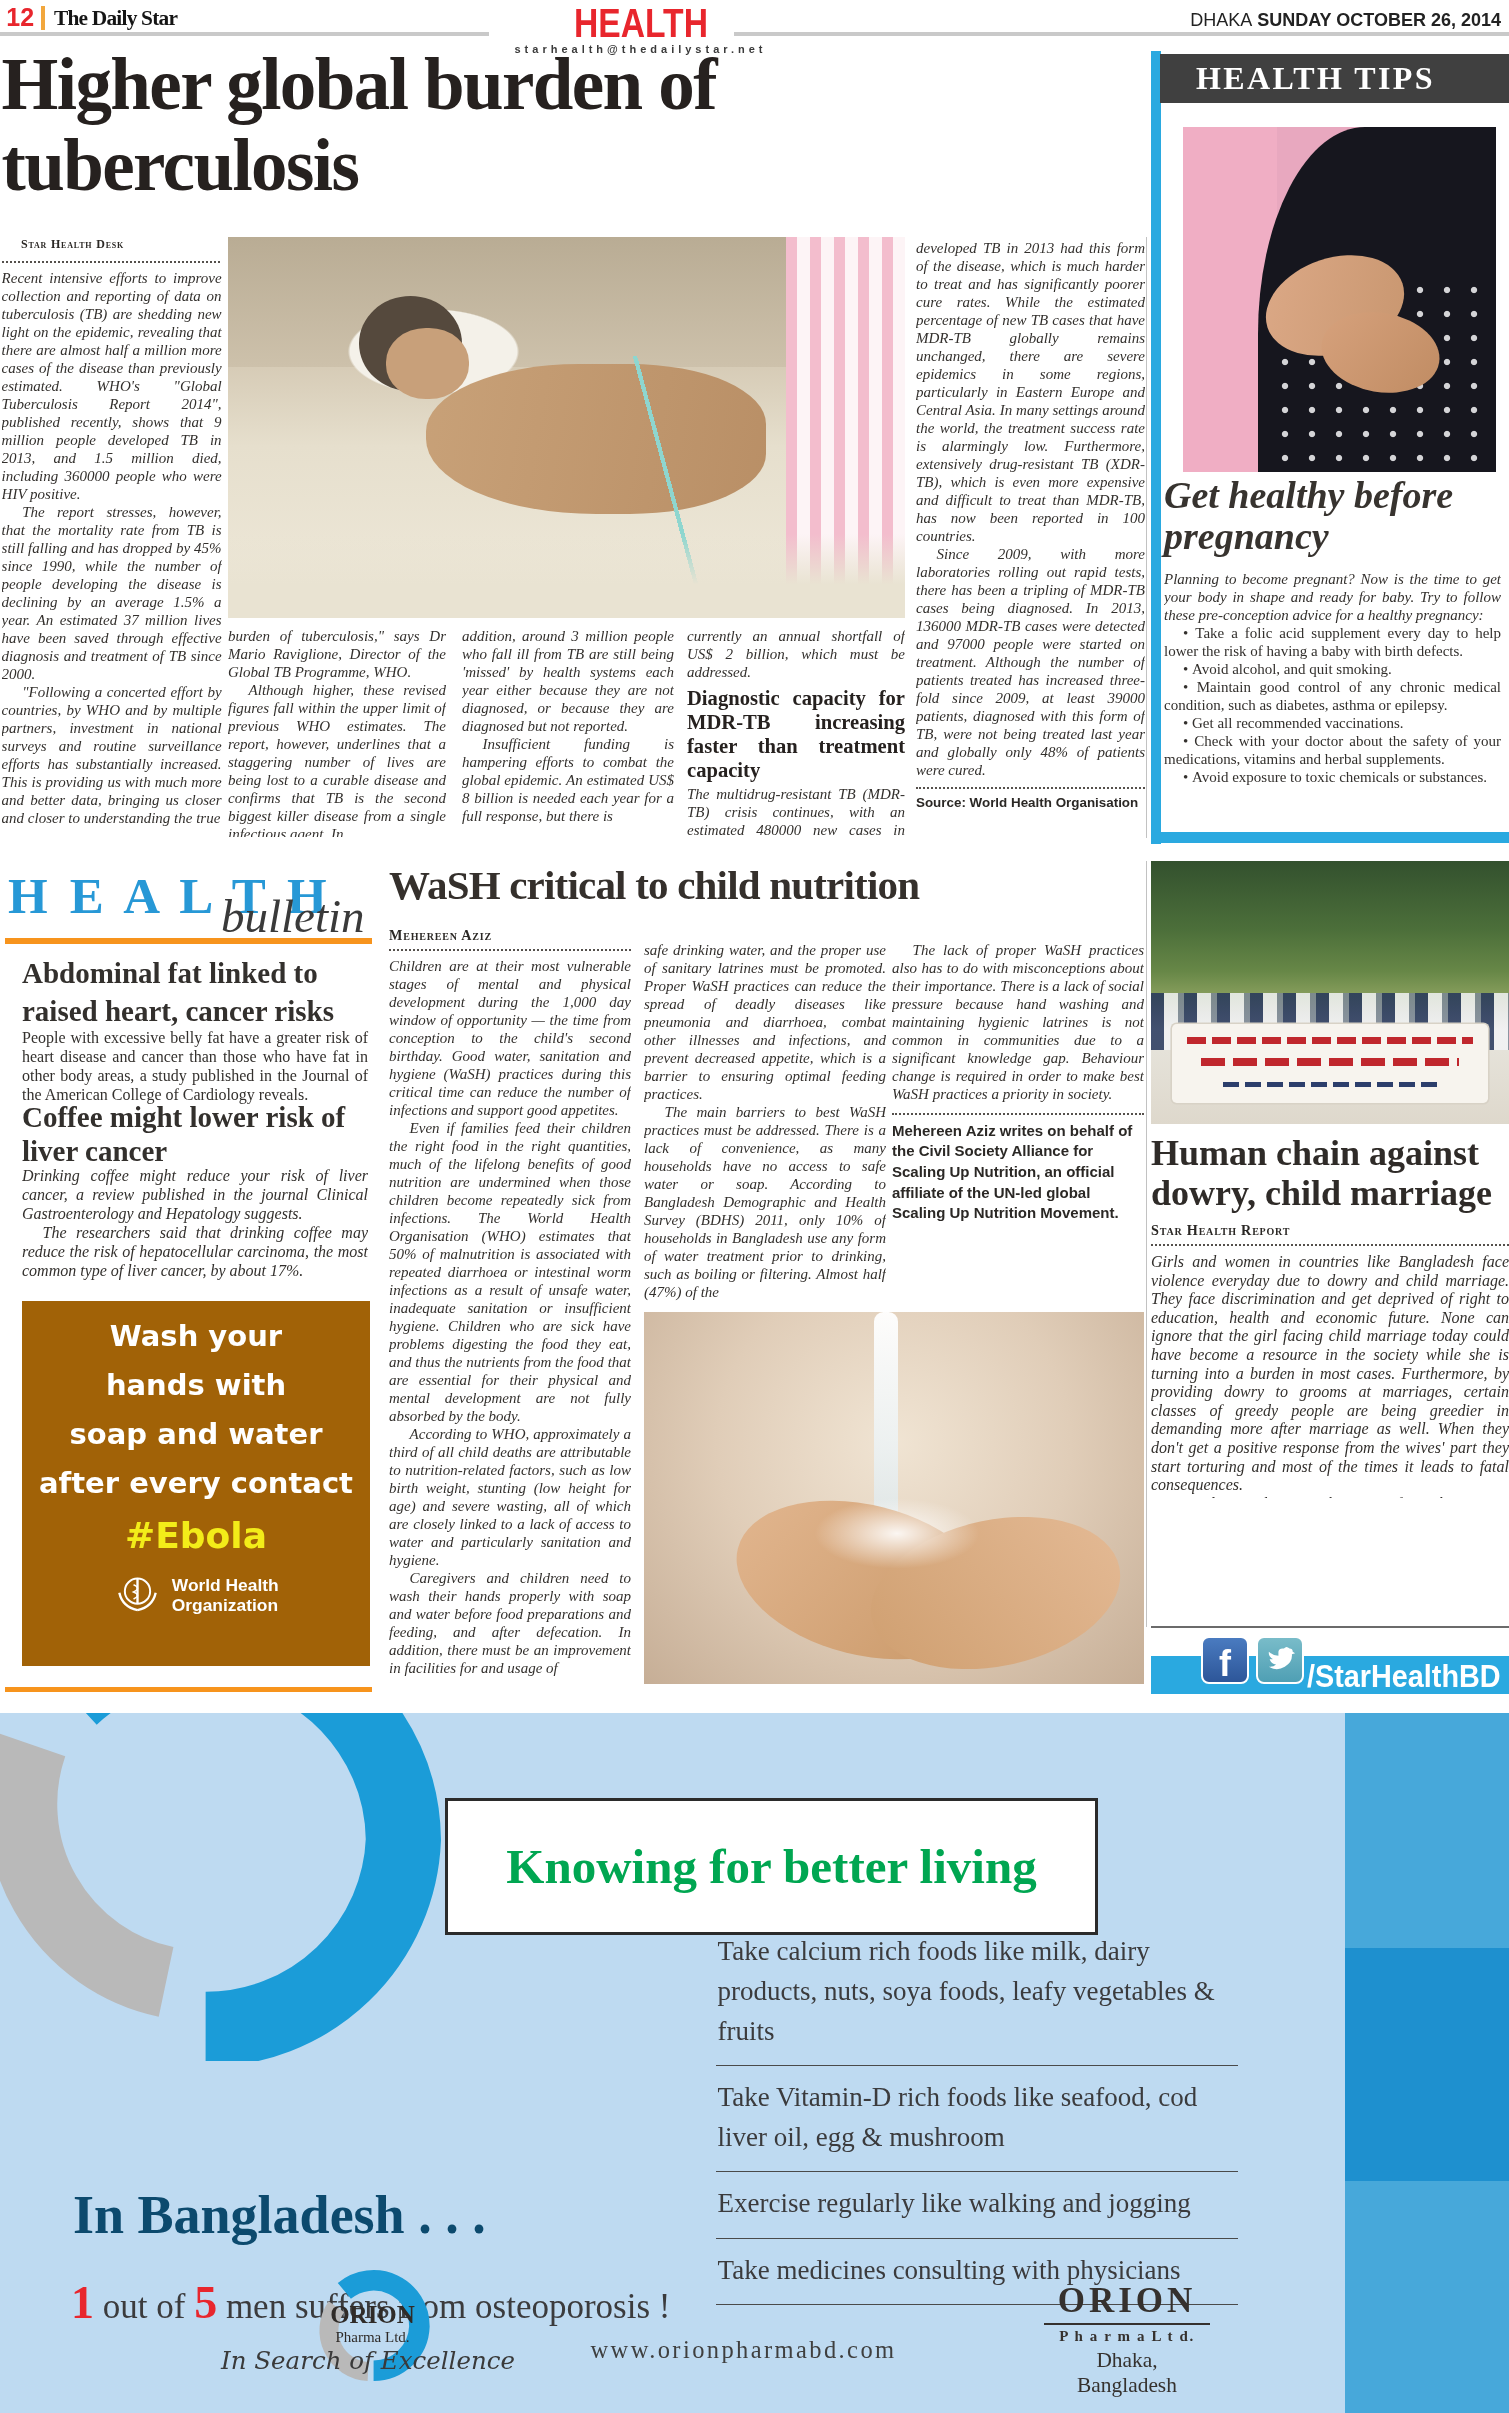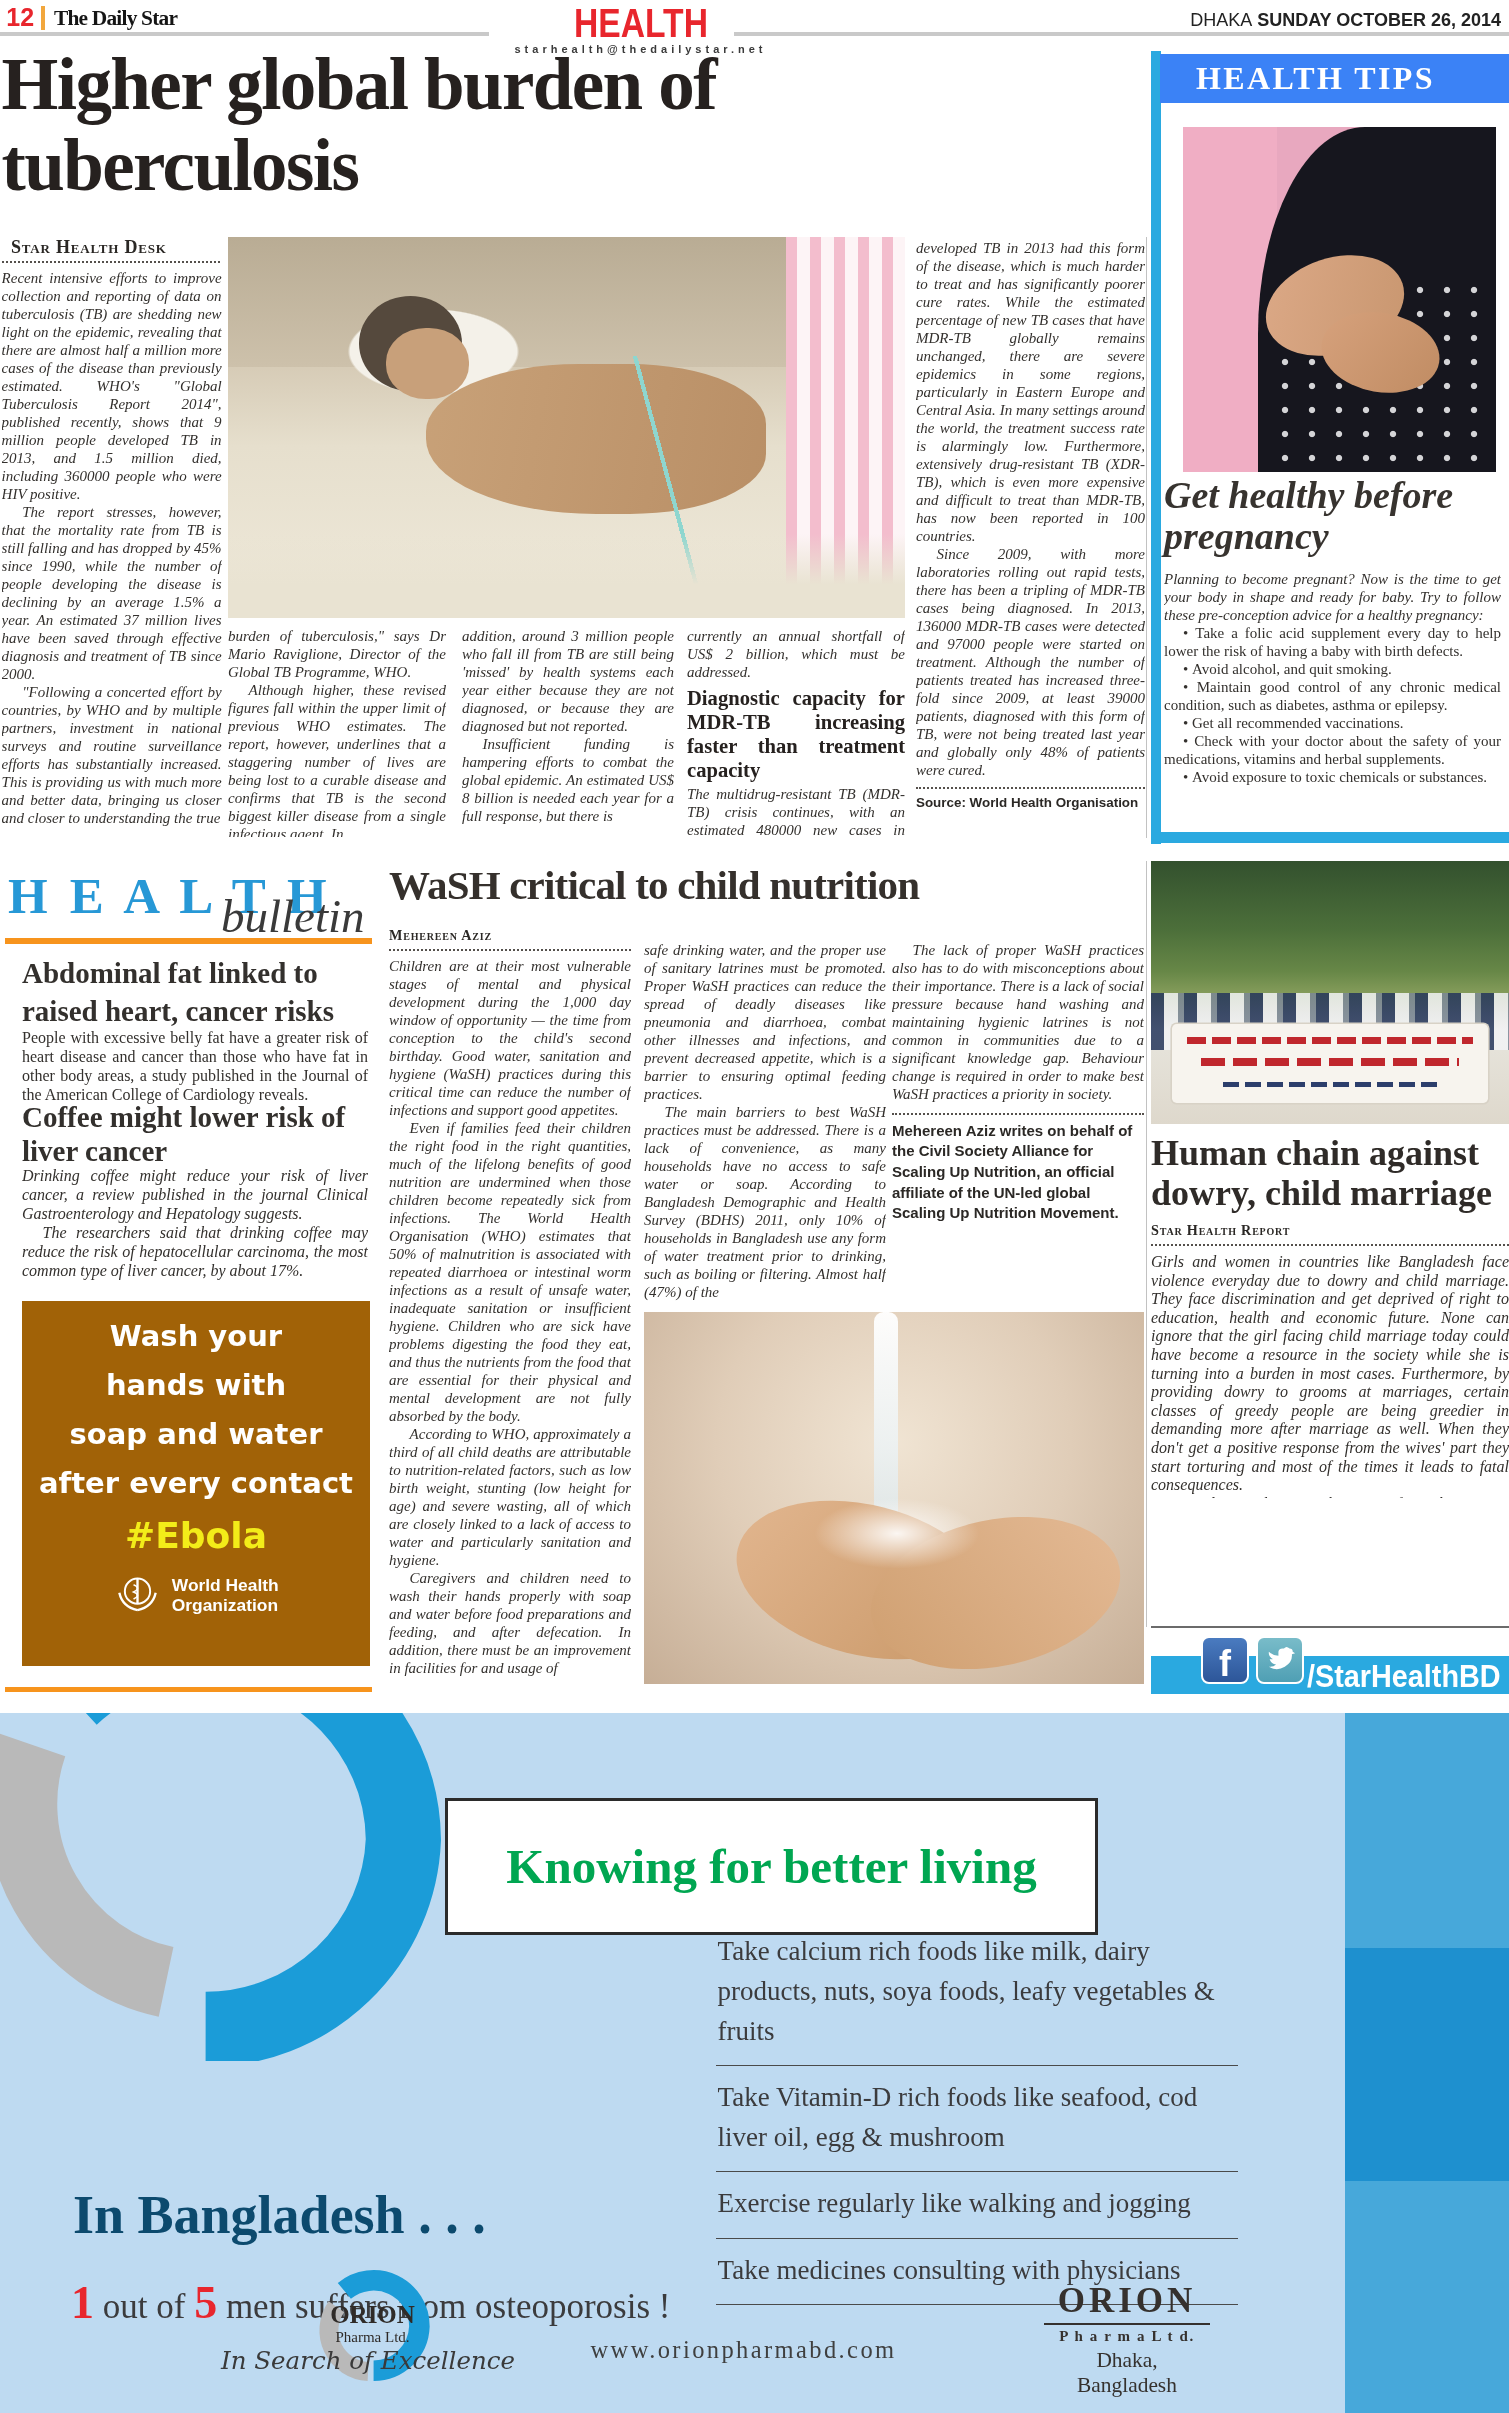--- a/index.html
+++ b/index.html
@@ -93,7 +93,7 @@
   <div class="abs colrule" style="left:1146px;top:237px;height:601px;"></div>
 
   <div class="abs" style="left:1151px;top:51px;width:9.5px;height:793px;background:#2aa9e0;"></div>
-  <div class="abs" style="left:1160px;top:54px;width:349px;height:49px;background:#3b82f6;">
+  <div class="abs" style="left:1160px;top:54px;width:349px;height:49px;background:#404040;">
     <div class="serif" style="padding:6.3px 0 0 36px;font-size:32px;font-weight:bold;letter-spacing:2.4px;color:#fff;">HEALTH TIPS</div>
   </div>
 

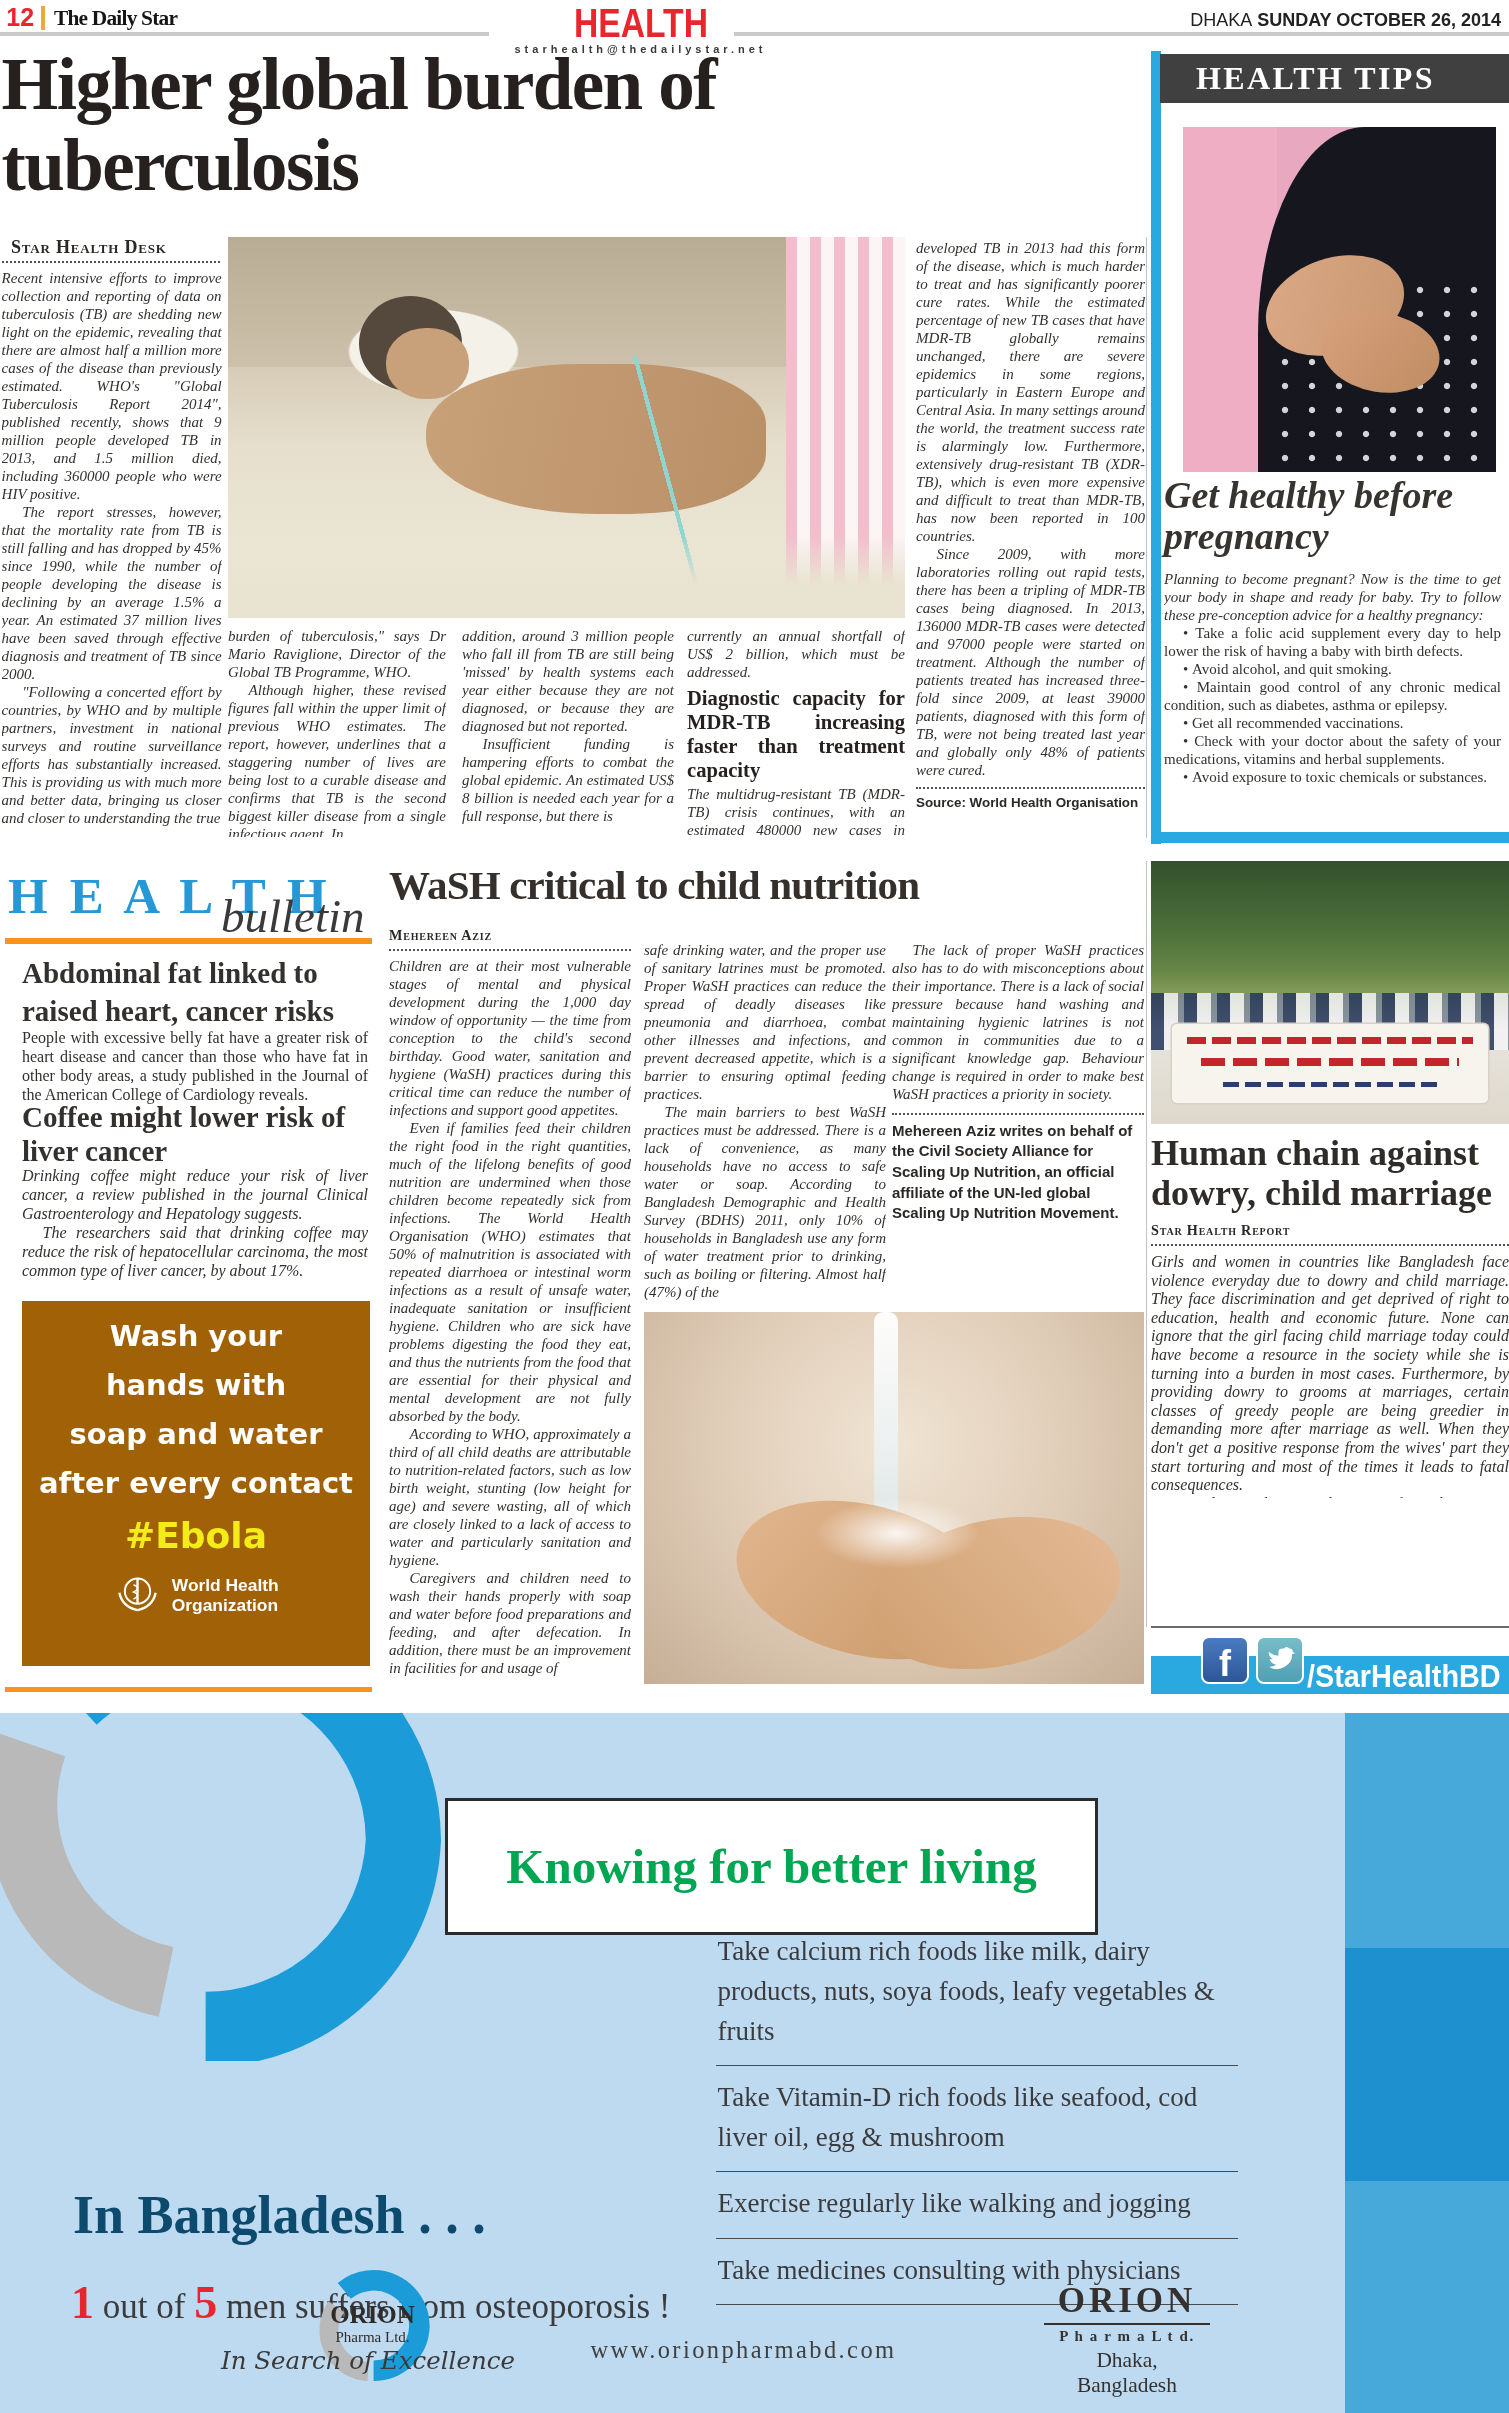--- a/index.html
+++ b/index.html
@@ -49,7 +49,7 @@
 
   <h1 class="abs serif" style="left:1.6px;top:44px;width:902px;font-size:73px;line-height:81px;letter-spacing:-1.6px;color:#26211f;">Higher global burden of tuberculosis</h1>
 
-  <div class="abs smallcaps" style="left:11px;top:237px;font-size:18px;">Star Health Desk</div>
+  <div class="abs smallcaps" style="left:21px;top:237px;font-size:12px;">Star Health Desk</div>
   <div class="abs dotted" style="left:1.6px;top:261px;width:218px;"></div>
 
   <div class="abs bodytxt just" style="left:1.6px;top:269px;width:220px;height:568px;overflow:hidden;">

